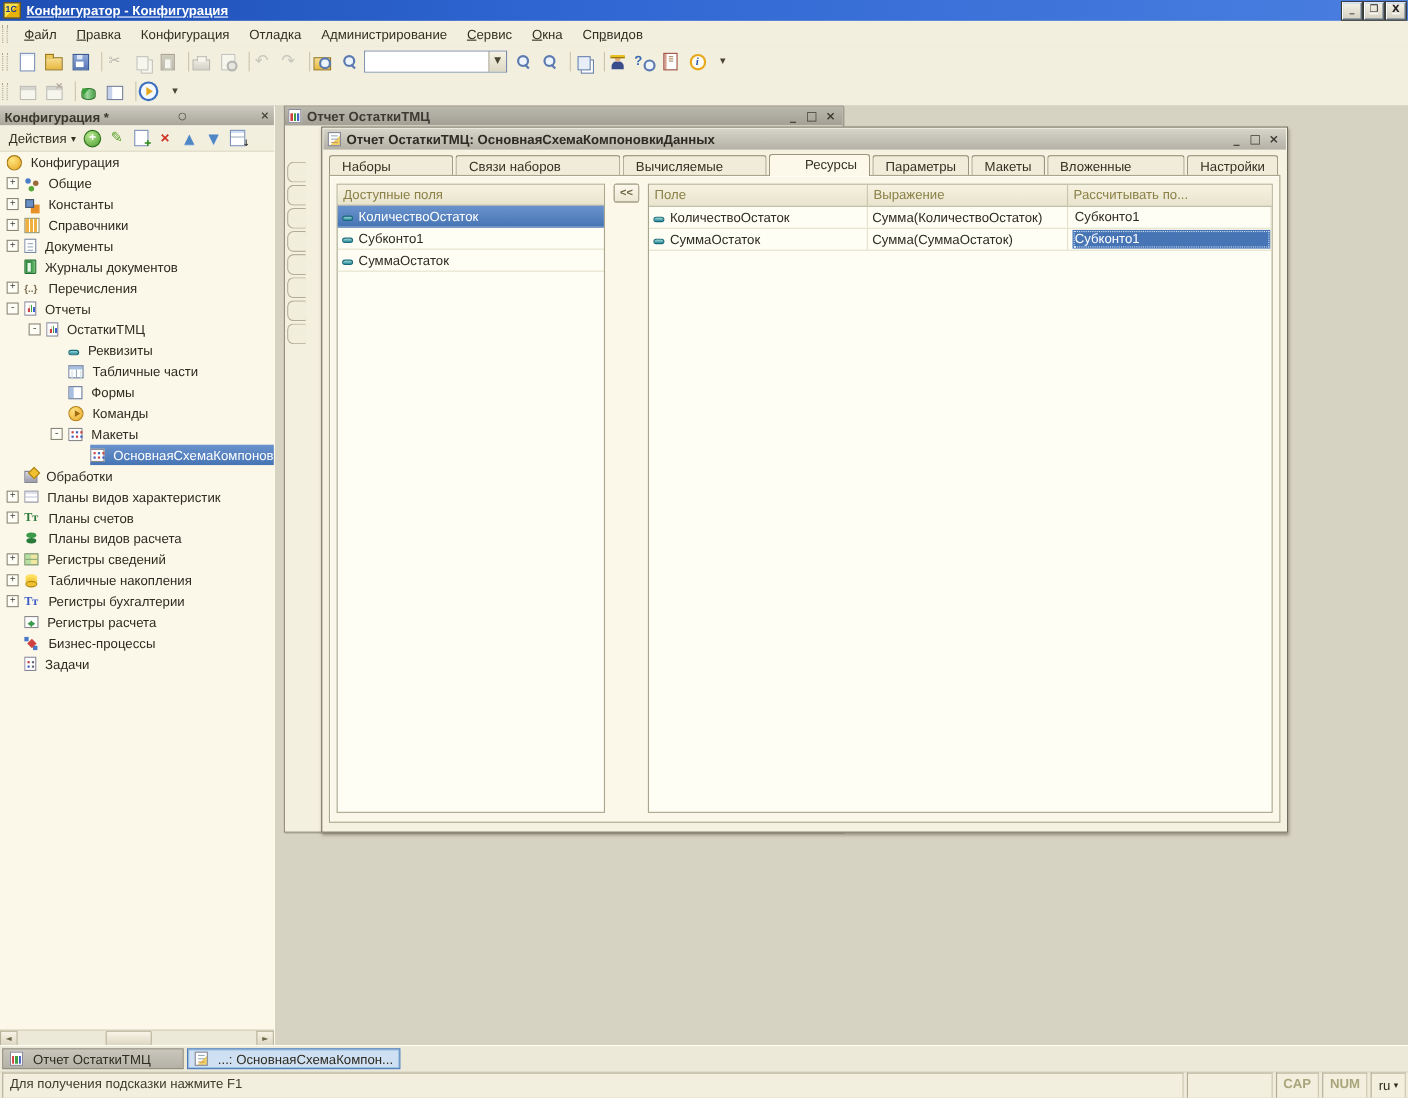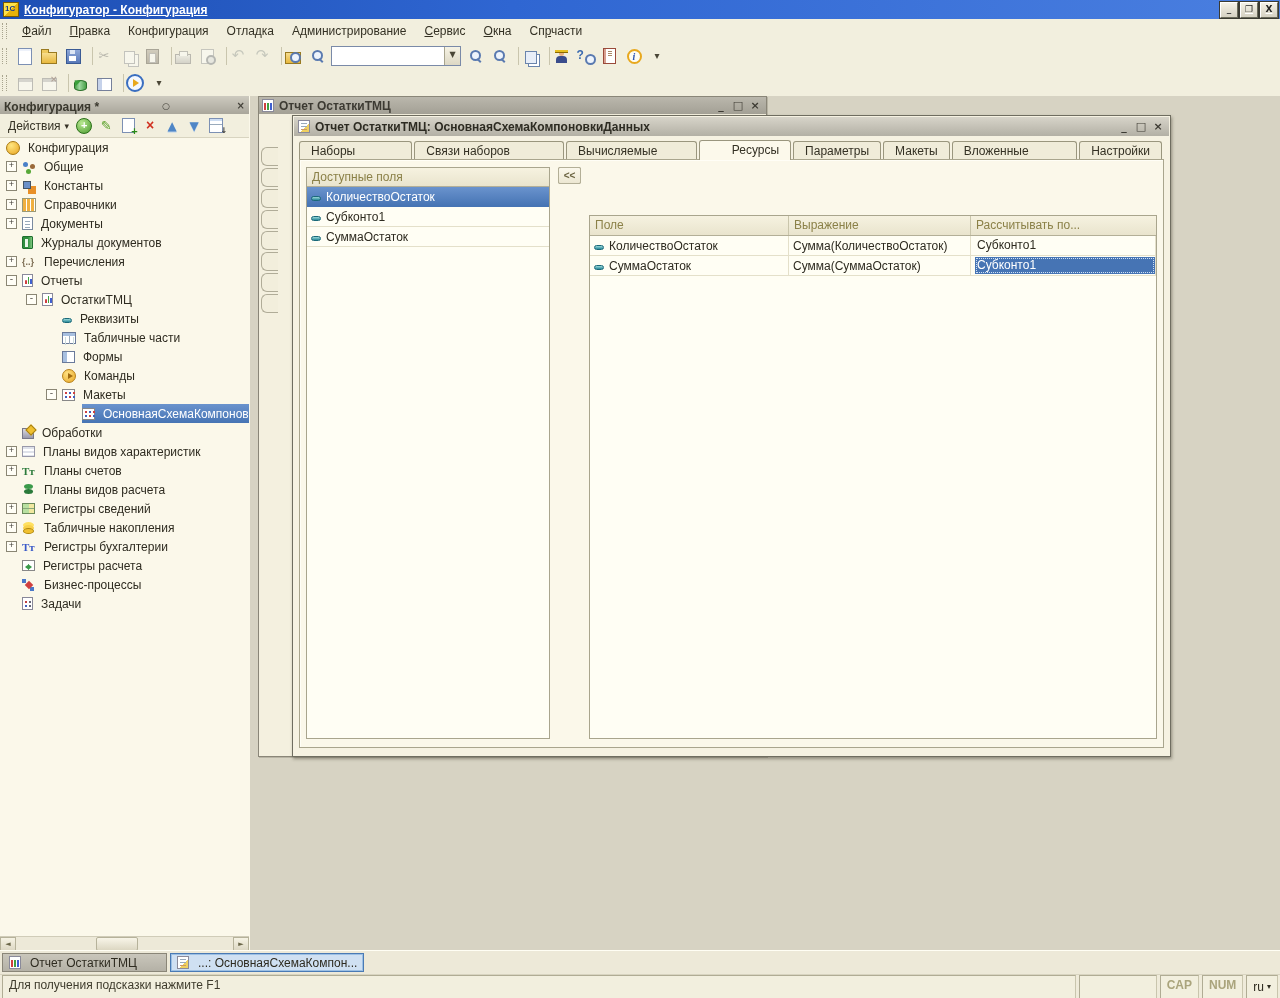--- a/index.html
+++ b/index.html
@@ -232,7 +232,7 @@
       <span class="mitem"><span>Администрирование</span><u></u><span></span></span>
       <span class="mitem"><span></span><u>С</u><span>ервис</span></span>
       <span class="mitem"><span></span><u>О</u><span>кна</span></span>
-      <span class="mitem"><span>Сп</span><u>р</u><span>части</span></span>
+      <span class="mitem"><span>Сп</span><u>р</u><span>видов</span></span>
   </div>
 
   <div id="toolbar1" class="abs toolbar">

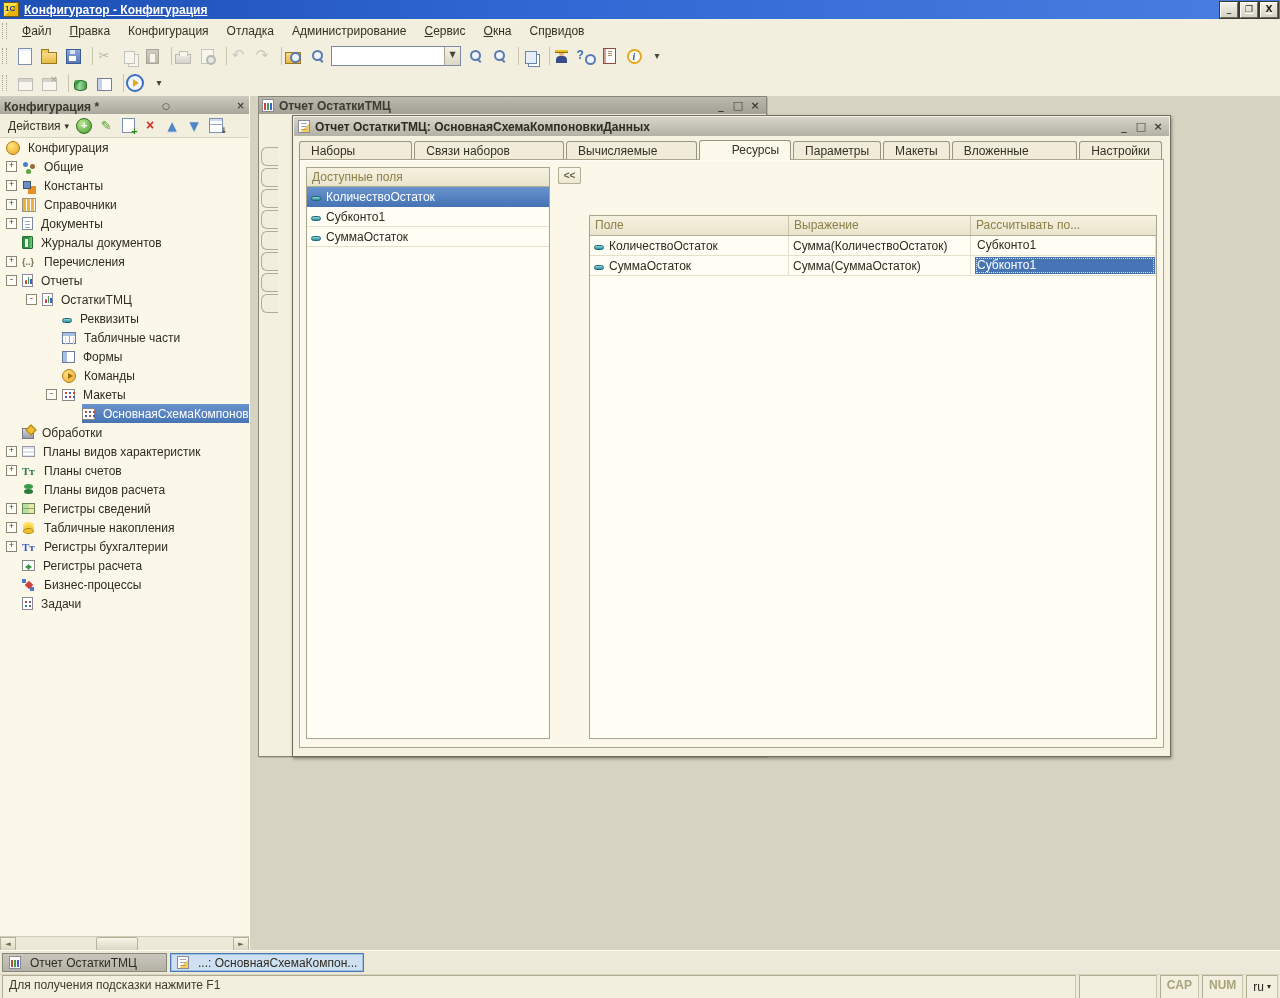--- a/index.html
+++ b/index.html
@@ -185,7 +185,7 @@
   #transfer{left:256px;top:7px;width:28px;bottom:8px;}
   .xfer{position:absolute;left:2px;width:23px;height:17px;background:linear-gradient(#fbf8ec,#ece7d2);border:1px solid #b3af97;
         border-radius:2px;font:bold 10px/15px "Liberation Sans";text-align:center;color:#6a6340;box-sizing:border-box;}
-  #resources-panel{left:289px;top:7px;right:6px;bottom:8px;margin-top:48px;}
+  #resources-panel{left:289px;top:7px;right:6px;bottom:8px;}
   .rhead{display:flex;height:19px;background:linear-gradient(#f6f2e0,#e9e4cd);border-bottom:1px solid #b3af97;color:#8b8148;}
   .rhc{line-height:18px;padding-left:5px;box-sizing:border-box;border-right:1px solid #c9c5ab;}
   .rc1{width:199px;} .rc2{width:182px;} .rc3{flex:1;border-right:none;}

